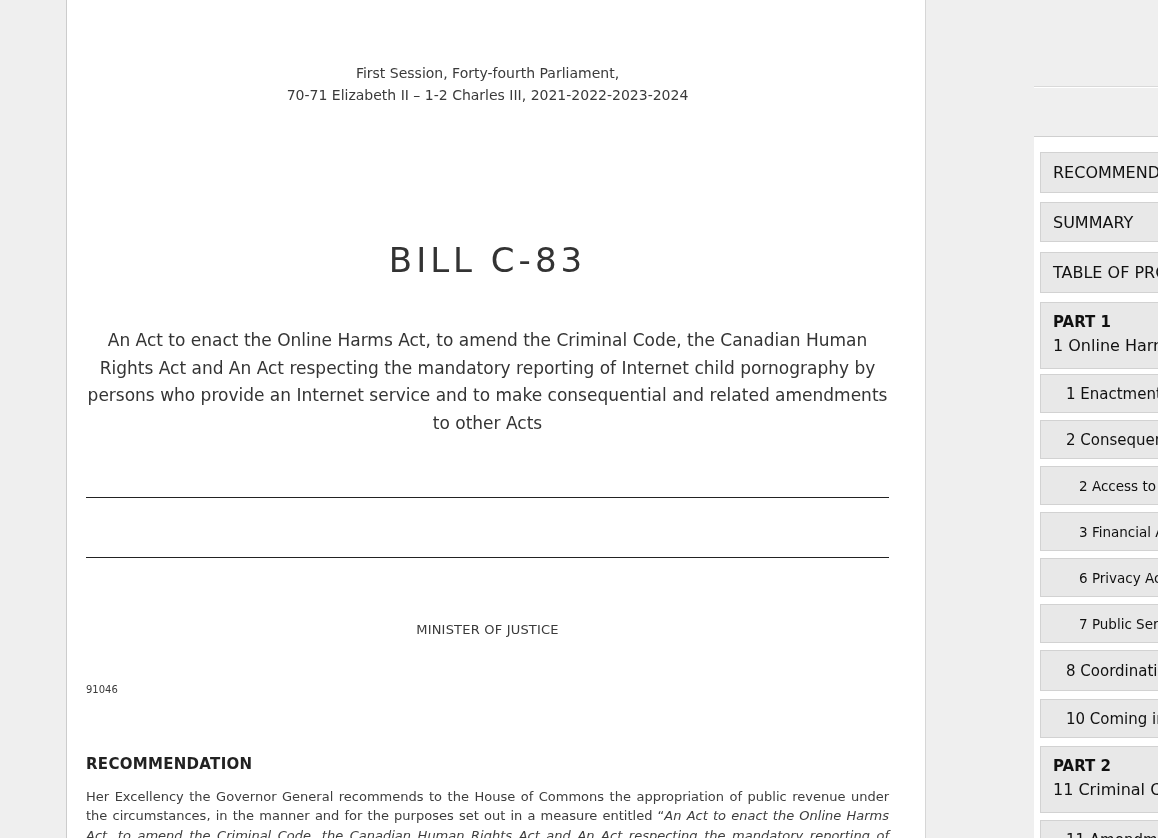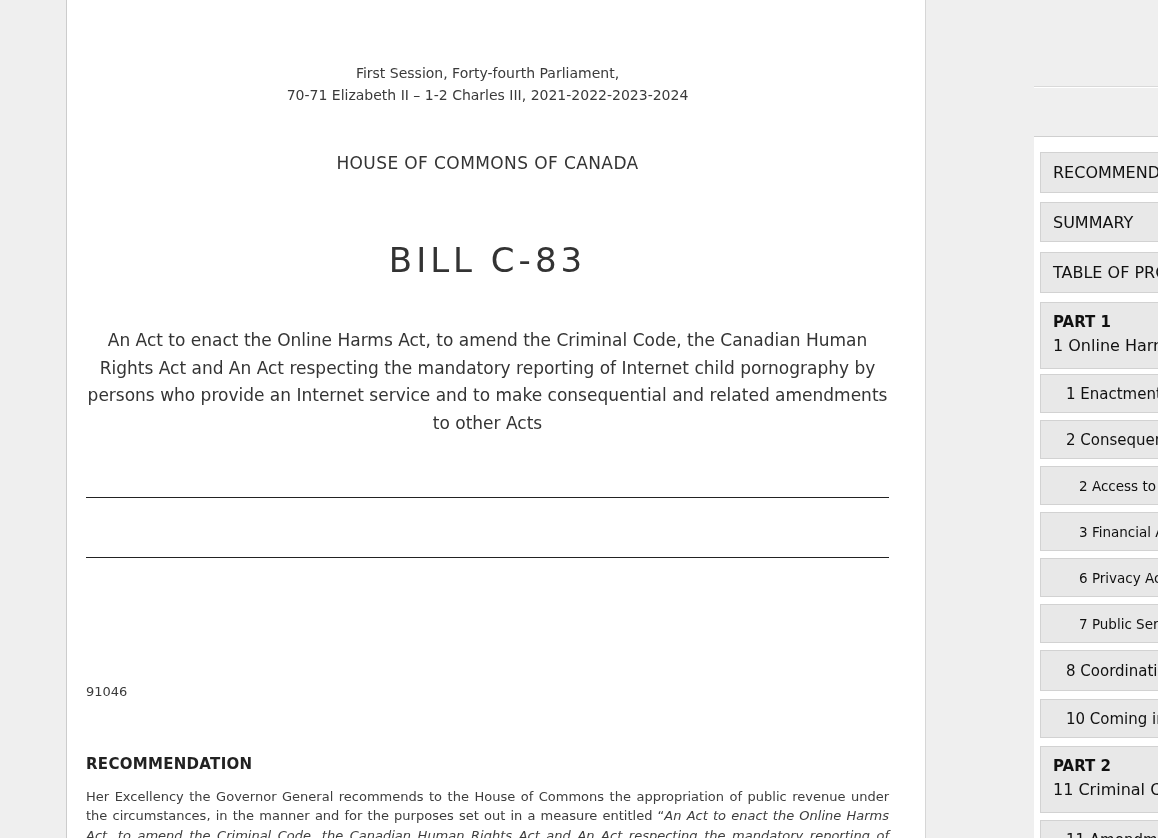--- a/index.html
+++ b/index.html
@@ -68,7 +68,6 @@
   <div class="abs centered session-lines">First Session, Forty-fourth Parliament,
 70-71 Elizabeth II – 1-2 Charles III, 2021-2022-2023-2024</div>
 
-  <div class="abs centered chamber">HOUSE OF COMMONS OF CANADA</div>
 
   <div class="abs centered bill-number">BILL C-83</div>
 

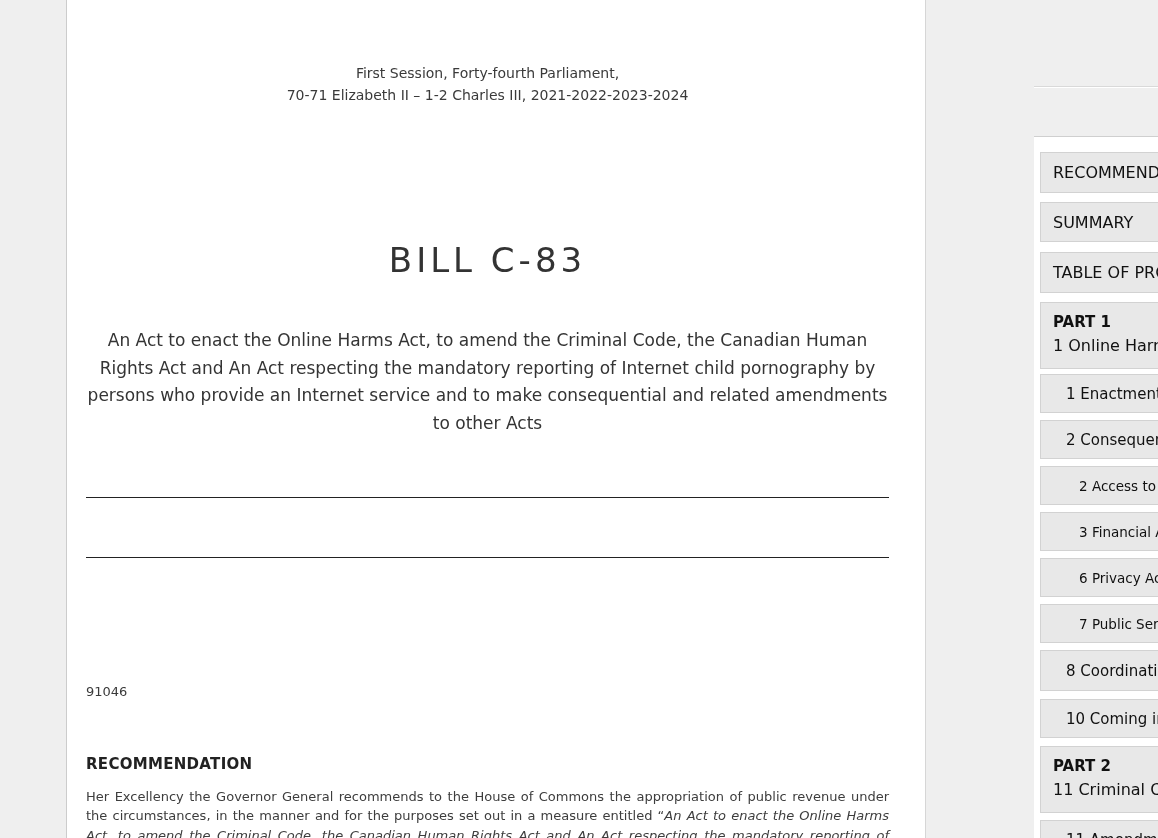--- a/index.html
+++ b/index.html
@@ -81,6 +81,7 @@
 
   <div class="abs rule rule2"></div>
 
+  <div class="abs centered minister">MINISTER OF JUSTICE</div>
 
   <div class="abs bill-code">91046</div>
 

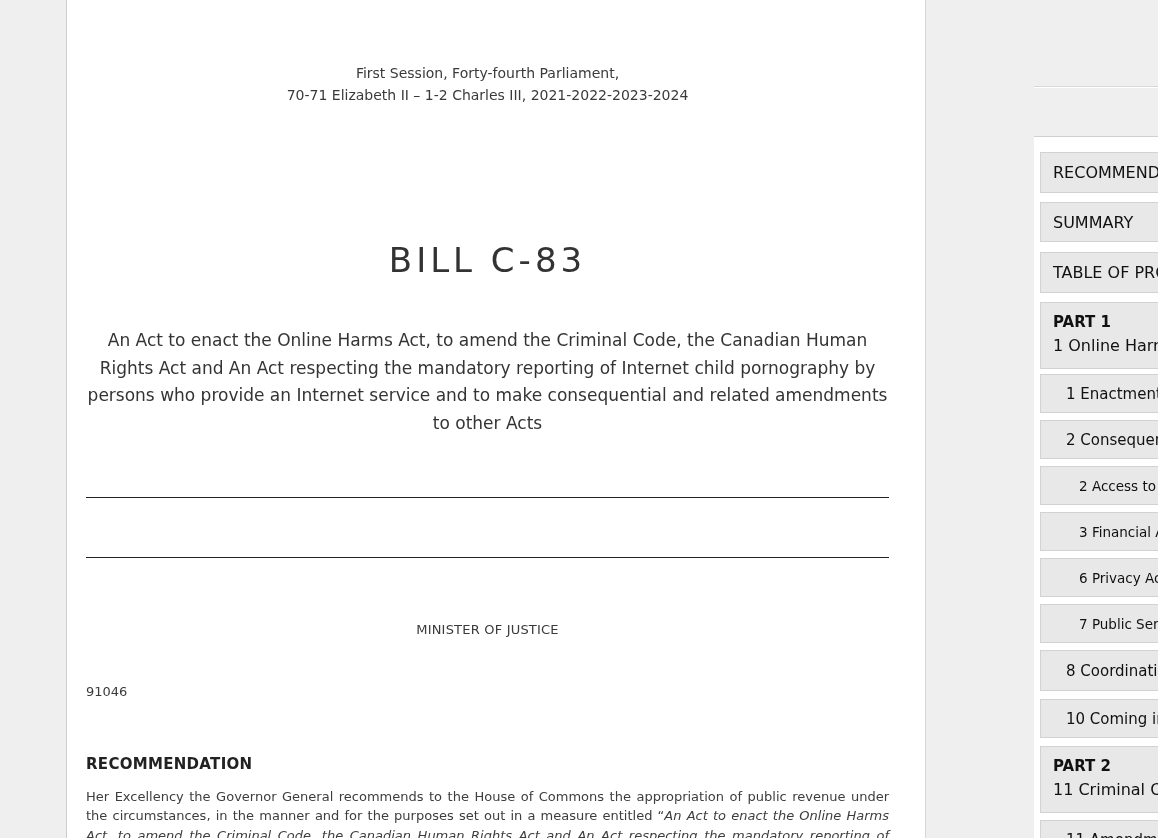--- a/index.html
+++ b/index.html
@@ -31,7 +31,7 @@
 
   .first-reading { top:523px; font-size:14px; letter-spacing:0.2px; color:#3a3a3a; }
   .minister { top:622px; font-size:13px; letter-spacing:0.2px; color:#3a3a3a; }
-  .bill-code { top:684px; font-size:13px; color:#3a3a3a; text-align:left; }
+  .bill-code { top:684px; font-size:10px; color:#3a3a3a; text-align:left; }
 
   .rec-heading { top:755px; font-size:15px; font-weight:bold; letter-spacing:0.3px; color:#222; text-align:left; }
   .rec-paragraph {

